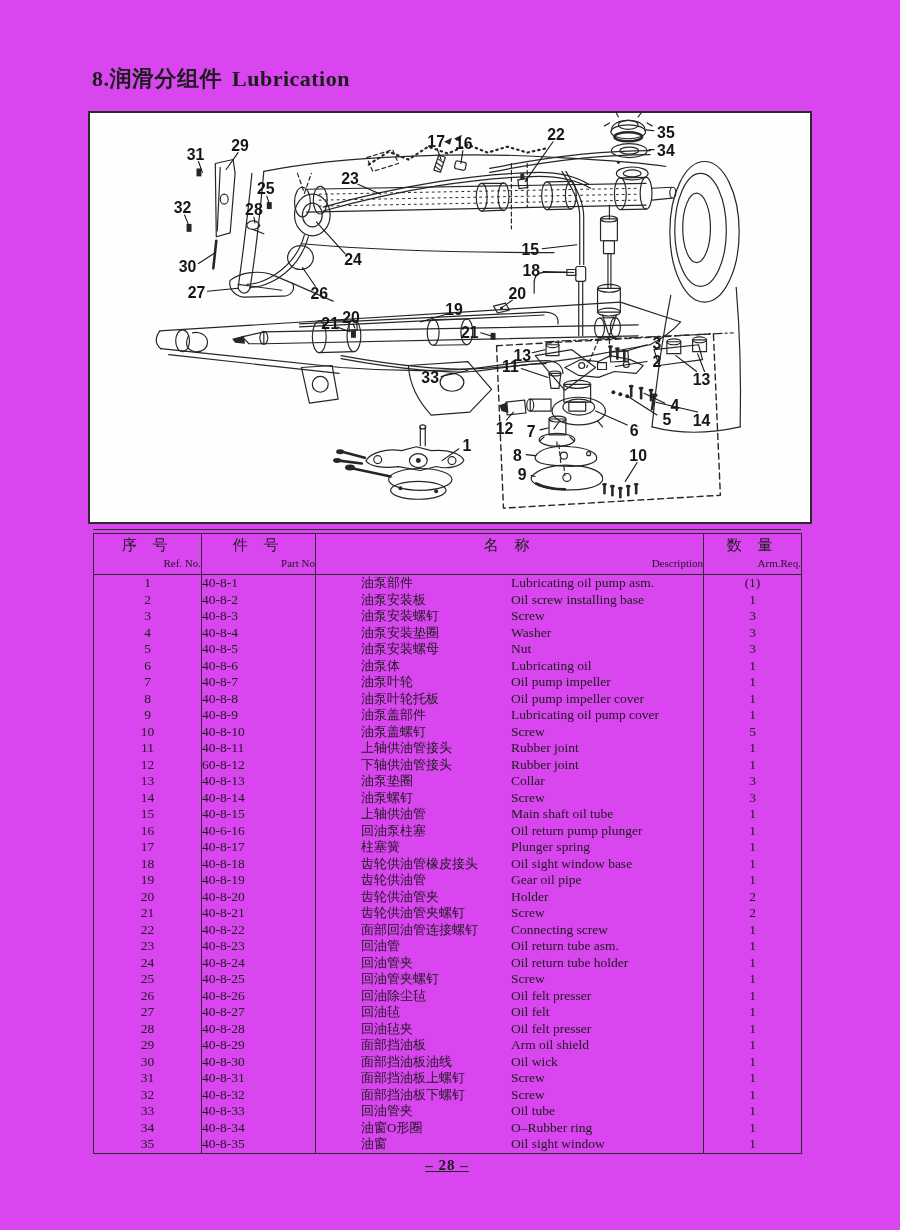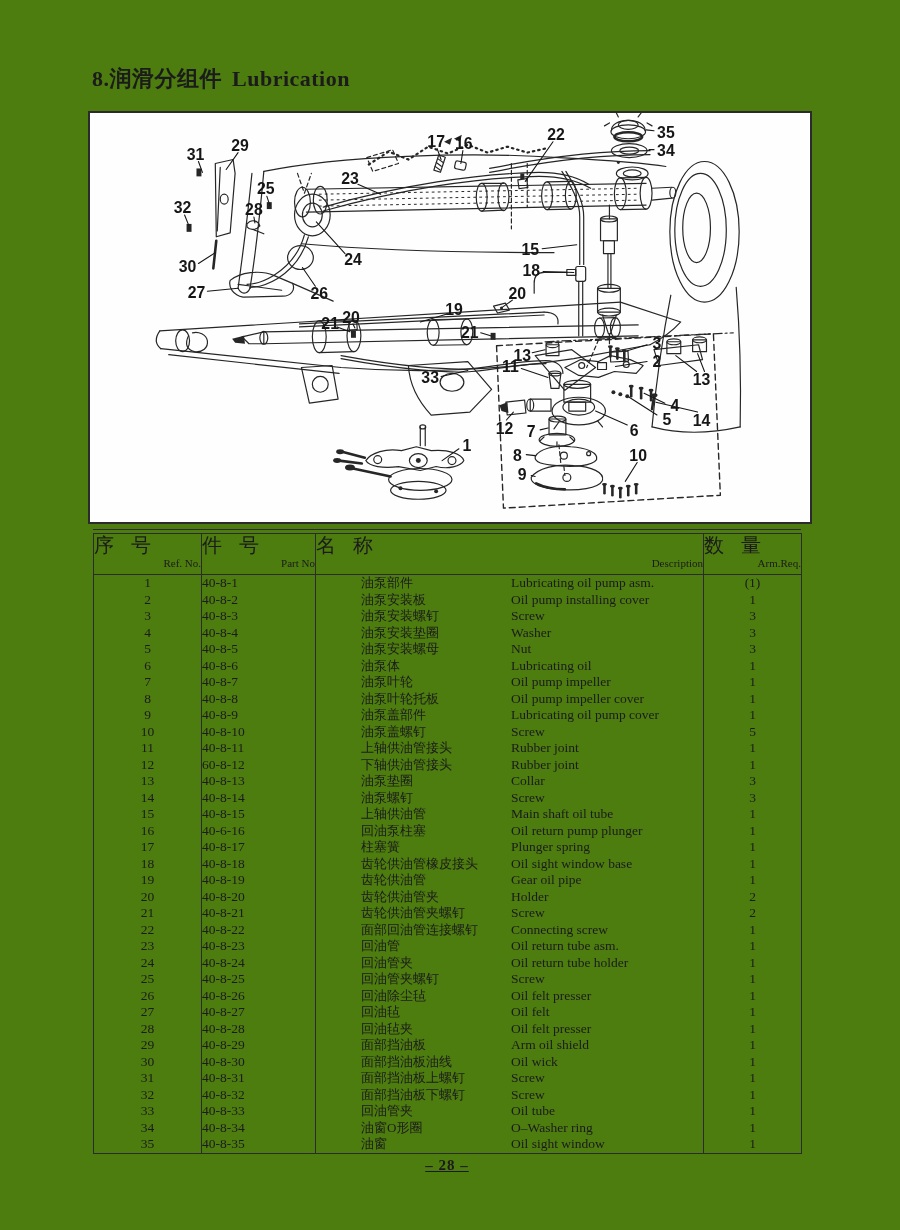--- a/index.html
+++ b/index.html
@@ -4,7 +4,7 @@
 <style>
   html,body { margin:0; padding:0; background:#ffffff; }
   .page {
-    position:relative; width:900px; height:1230px; background:#4d7c0f;
+    position:relative; width:900px; height:1230px; background:#d946ef;
     font-family:"Liberation Serif", serif; color:#1b1b1b; overflow:hidden;
   }
   .title {

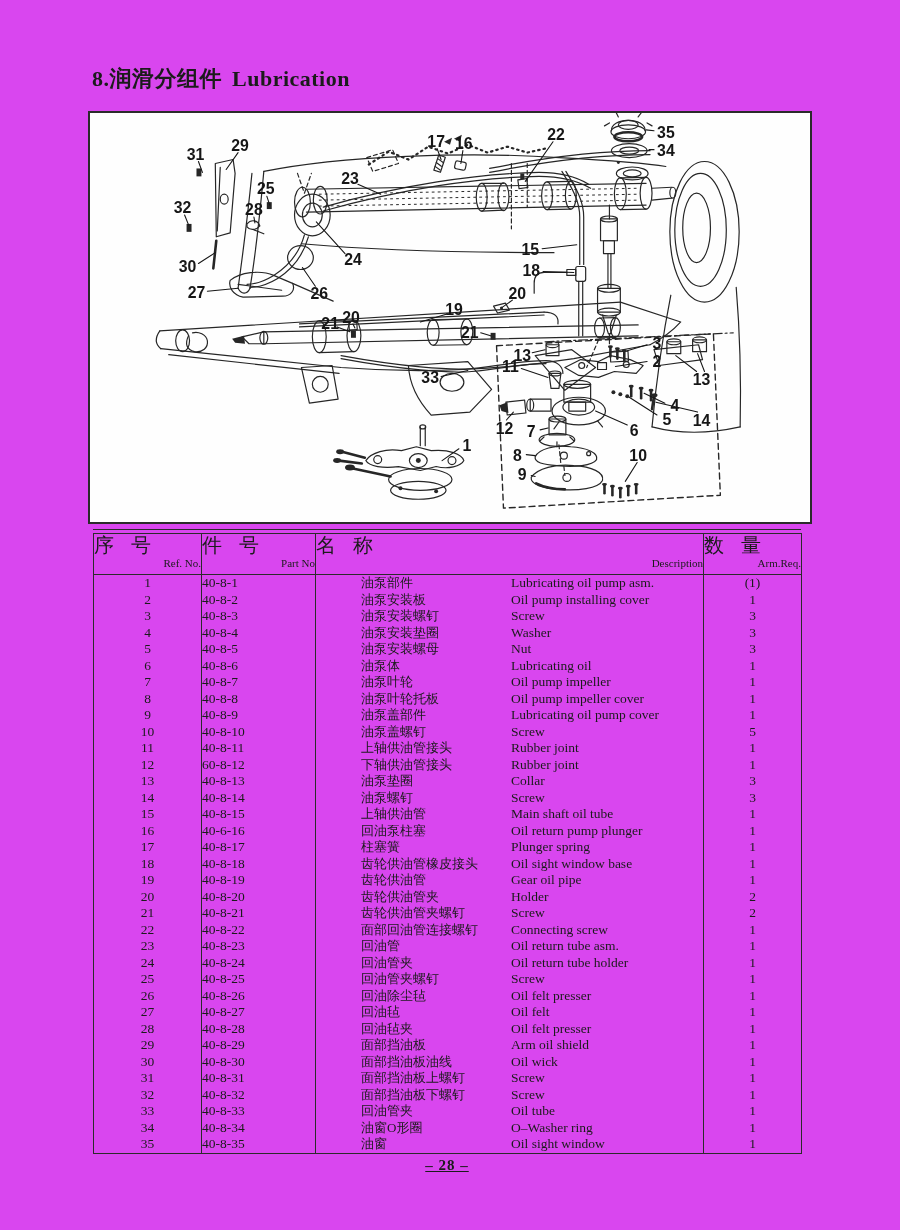--- a/index.html
+++ b/index.html
@@ -42,7 +42,7 @@
   }
   table.parts th, table.parts td { border-left:1.5px solid #2b2b2b; border-right:1.5px solid #2b2b2b; padding:0; }
   table.parts thead th { border-bottom:1.5px solid #2b2b2b; height:40px; vertical-align:middle; font-weight:normal; }
-  .h-zh { font-size:20px; letter-spacing:6px; text-align:left; line-height:19px; }
+  .h-zh { font-size:15px; letter-spacing:6px; text-align:center; line-height:19px; }
   .h-en { font-size:11px; text-align:right; line-height:17px; }
   table.parts td { height:16.5px; line-height:16.5px; white-space:nowrap; overflow:visible; }
   td.c-ref  { text-align:center; }

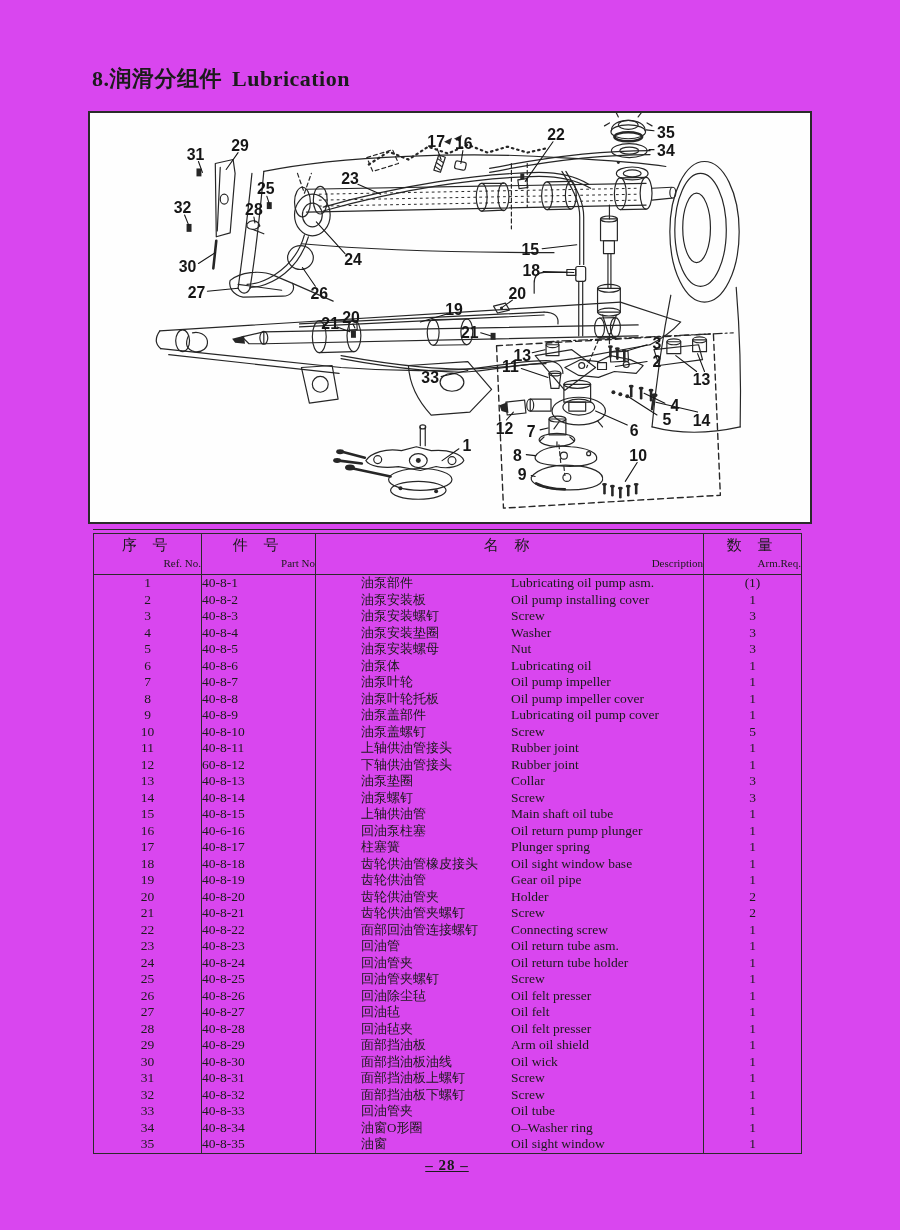--- a/index.html
+++ b/index.html
@@ -436,7 +436,7 @@
           <tr>
             <td class="c-ref">2</td>
             <td class="c-part">40-8-2</td>
-            <td class="c-desc"><span class="d-zh">油泵安装板</span><span class="d-en">Oil pump installing cover</span></td>
+            <td class="c-desc"><span class="d-zh">油泵安装板</span><span class="d-en">Oil screw installing base</span></td>
             <td class="c-qty">1</td>
           </tr>
           <tr>

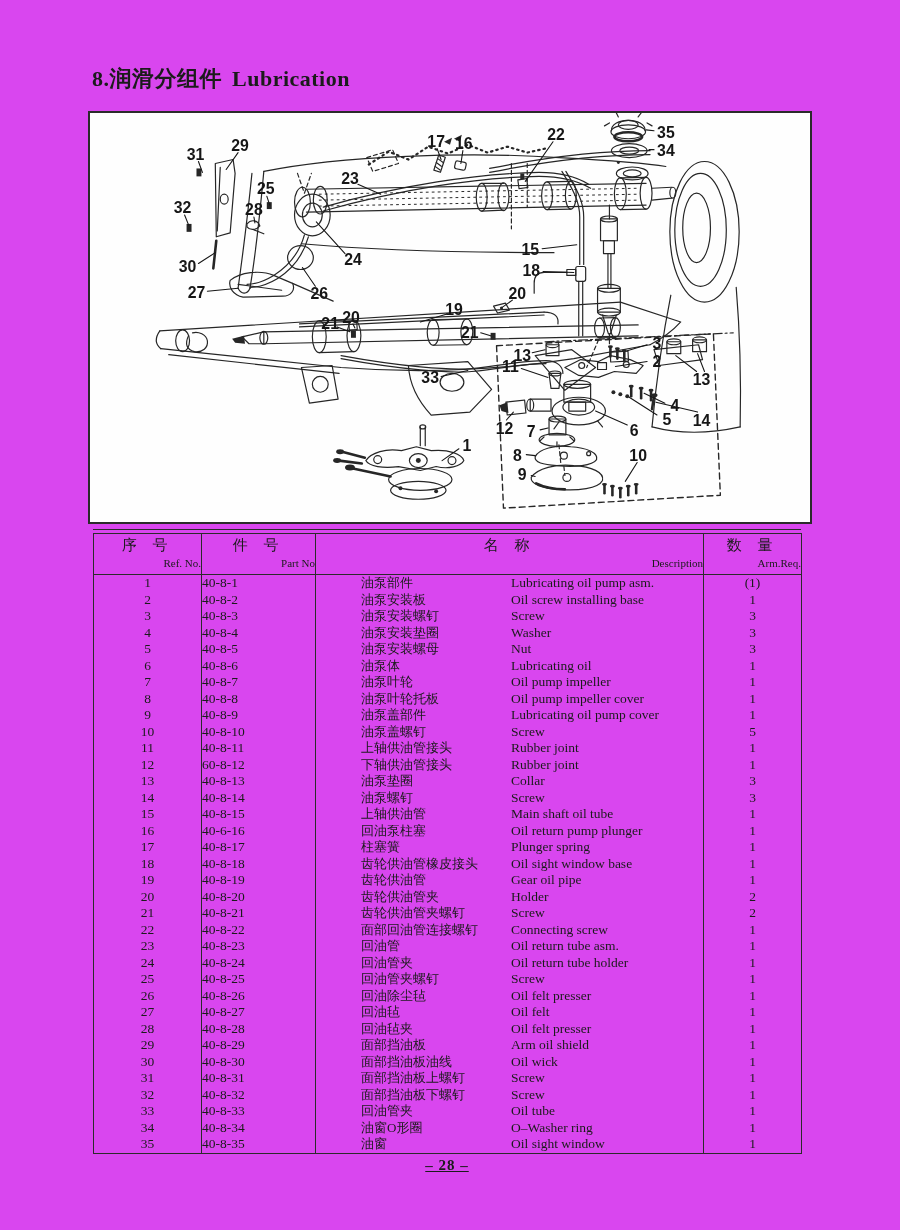--- a/index.html
+++ b/index.html
@@ -628,7 +628,7 @@
           <tr>
             <td class="c-ref">34</td>
             <td class="c-part">40-8-34</td>
-            <td class="c-desc"><span class="d-zh">油窗O形圈</span><span class="d-en">O–Washer ring</span></td>
+            <td class="c-desc"><span class="d-zh">油窗O形圈</span><span class="d-en">O–Rubber ring</span></td>
             <td class="c-qty">1</td>
           </tr>
           <tr>

